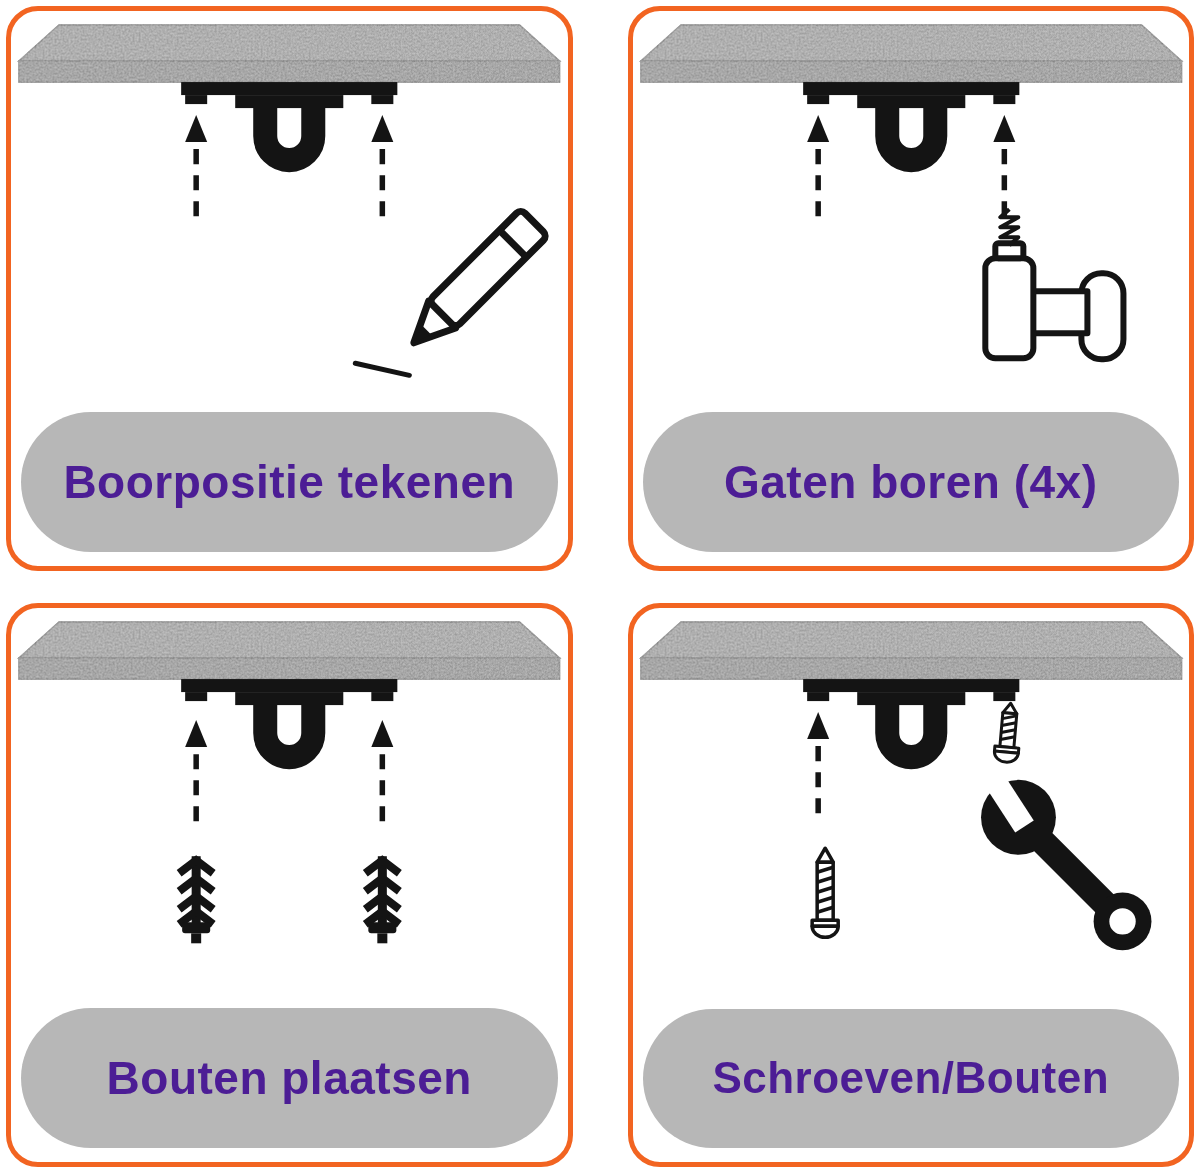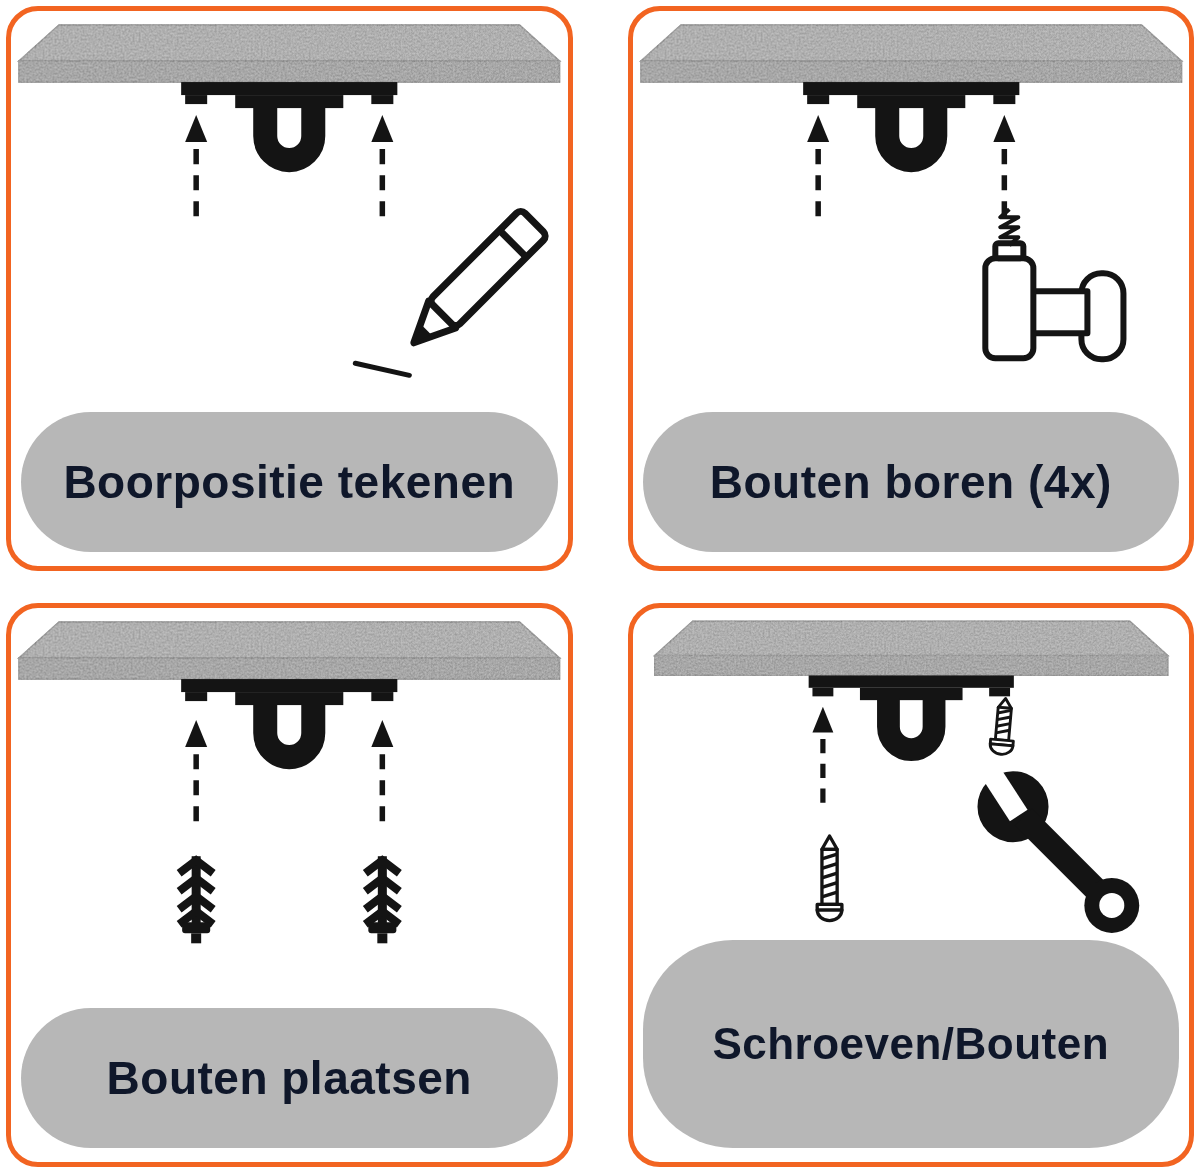--- a/index.html
+++ b/index.html
@@ -44,7 +44,7 @@
     align-items: center;
     justify-content: center;
     text-align: center;
-    color: #0f172a;
+    color: #4c1d95;
     font-weight: 700;
     font-size: 46px;
     letter-spacing: 0.5px;

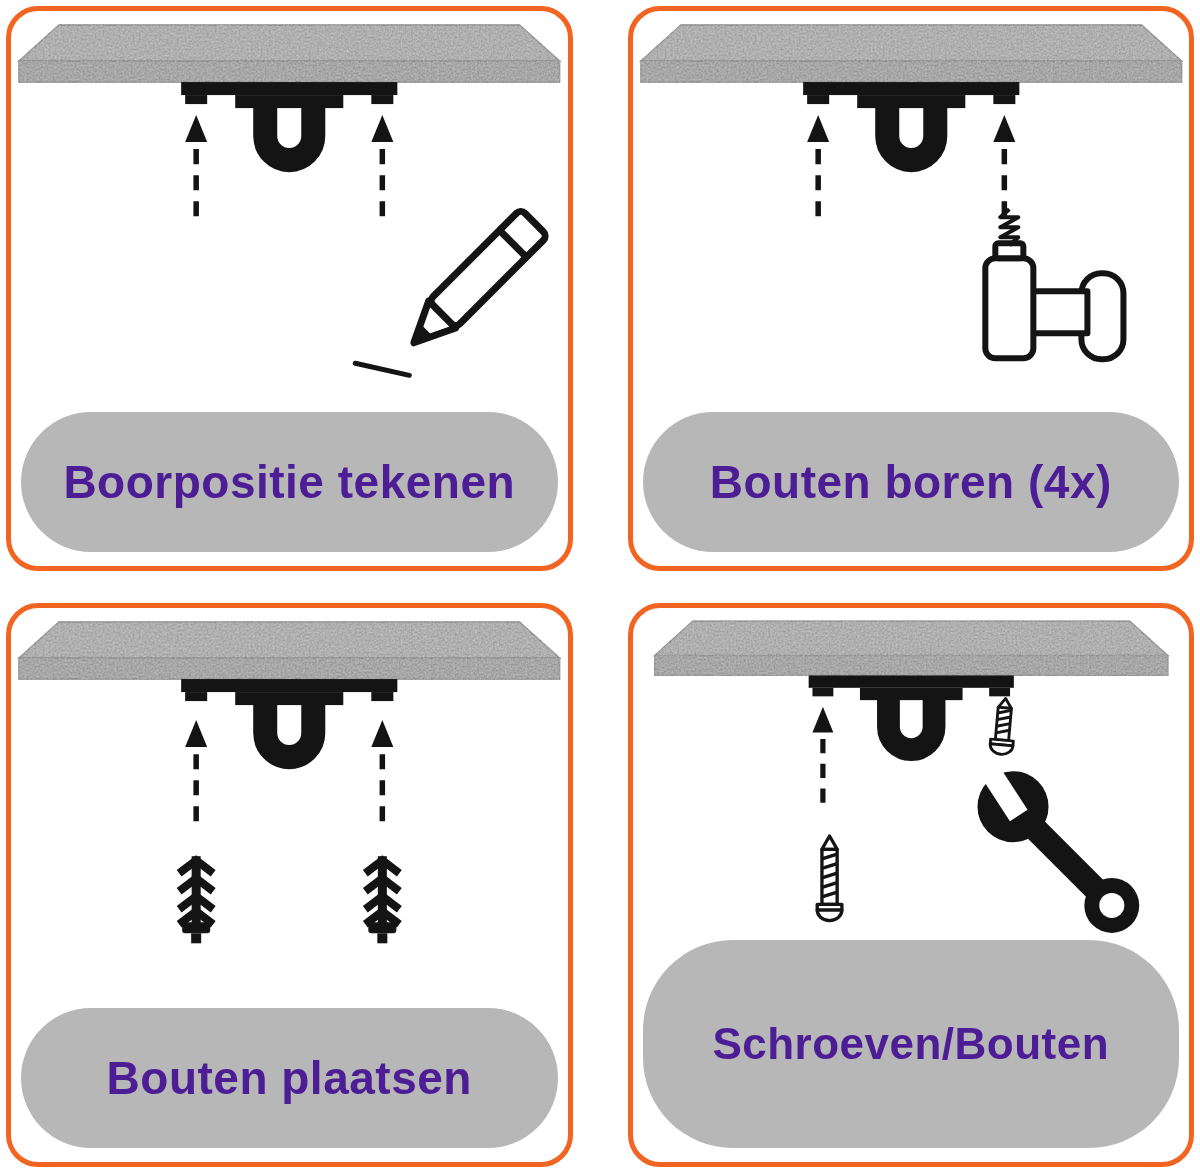--- a/index.html
+++ b/index.html
@@ -139,7 +139,7 @@
       </g>
     </svg>
     <div class="pill">
-      <span>Bouten boren (4x)</span>
+      <span>Gaten boren (4x)</span>
     </div>
   </section>
 

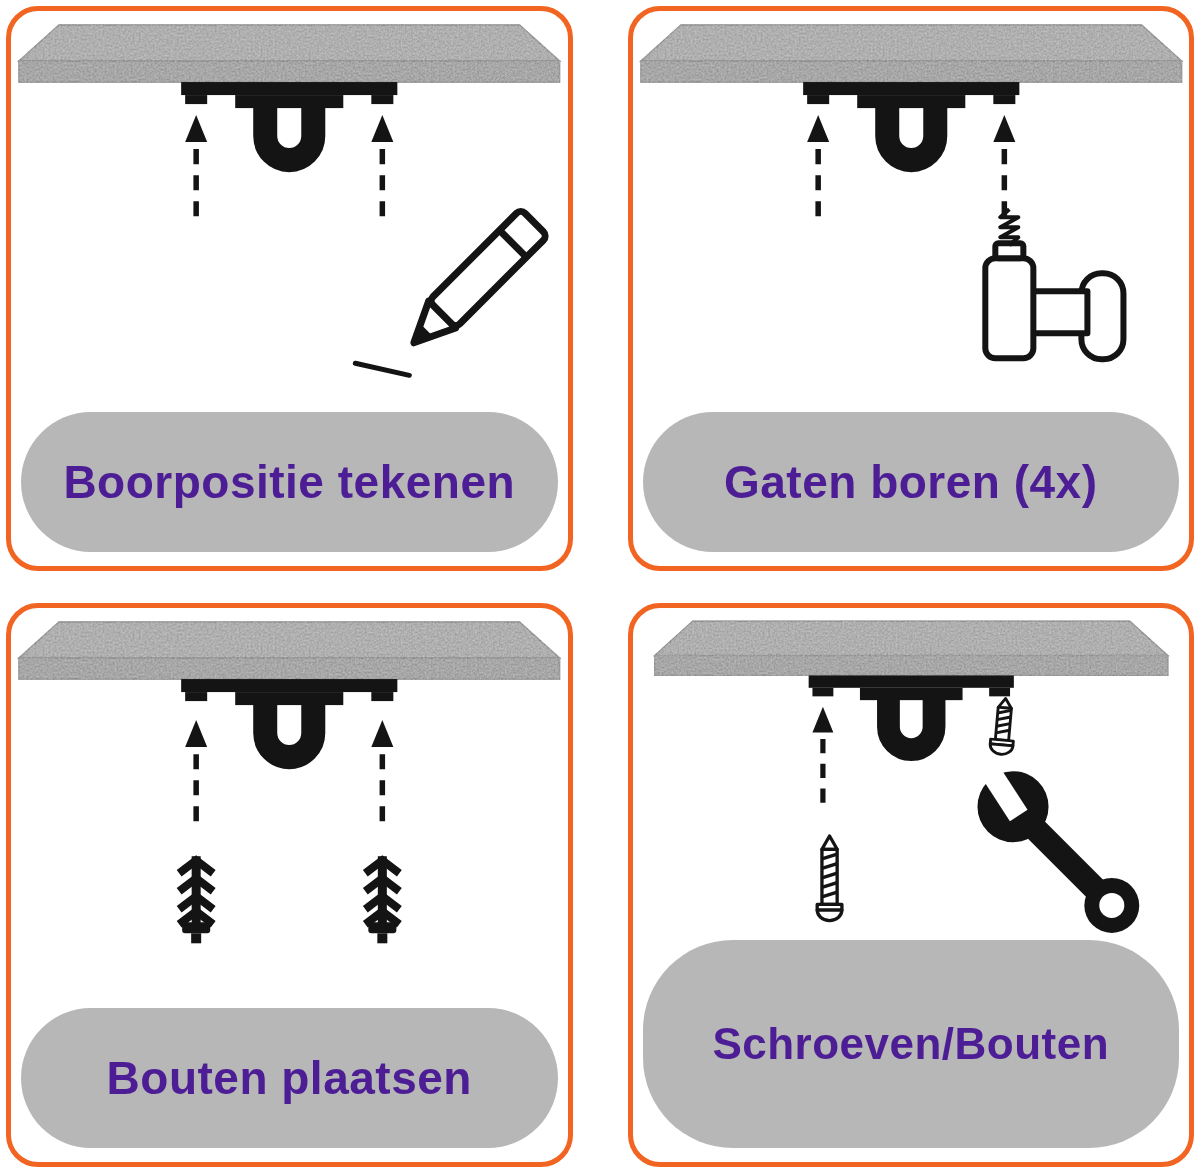--- a/index.html
+++ b/index.html
@@ -50,7 +50,7 @@
     letter-spacing: 0.5px;
   }
   .pill.tall {
-    height: 208px;
+    height: 139px;
     flex-direction: column;
     font-size: 44px;
     line-height: 1.55;

